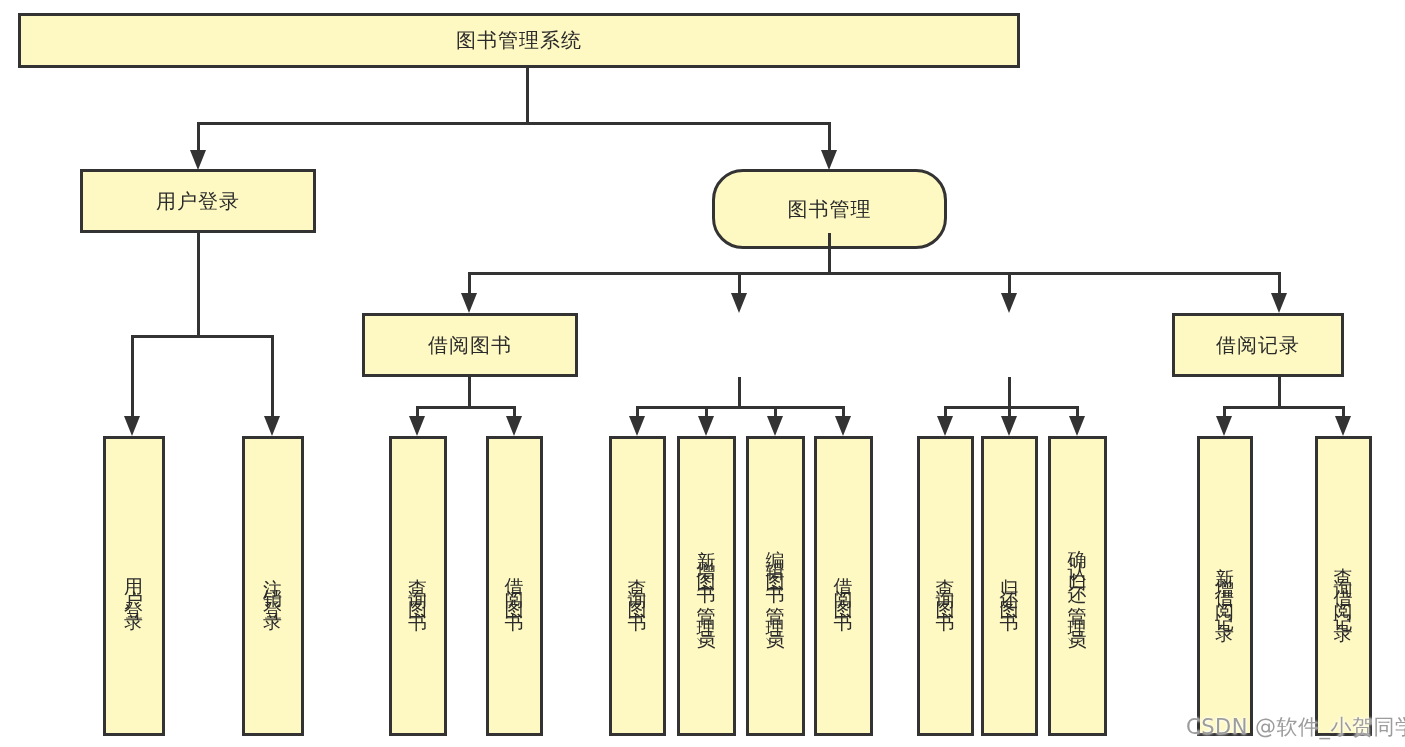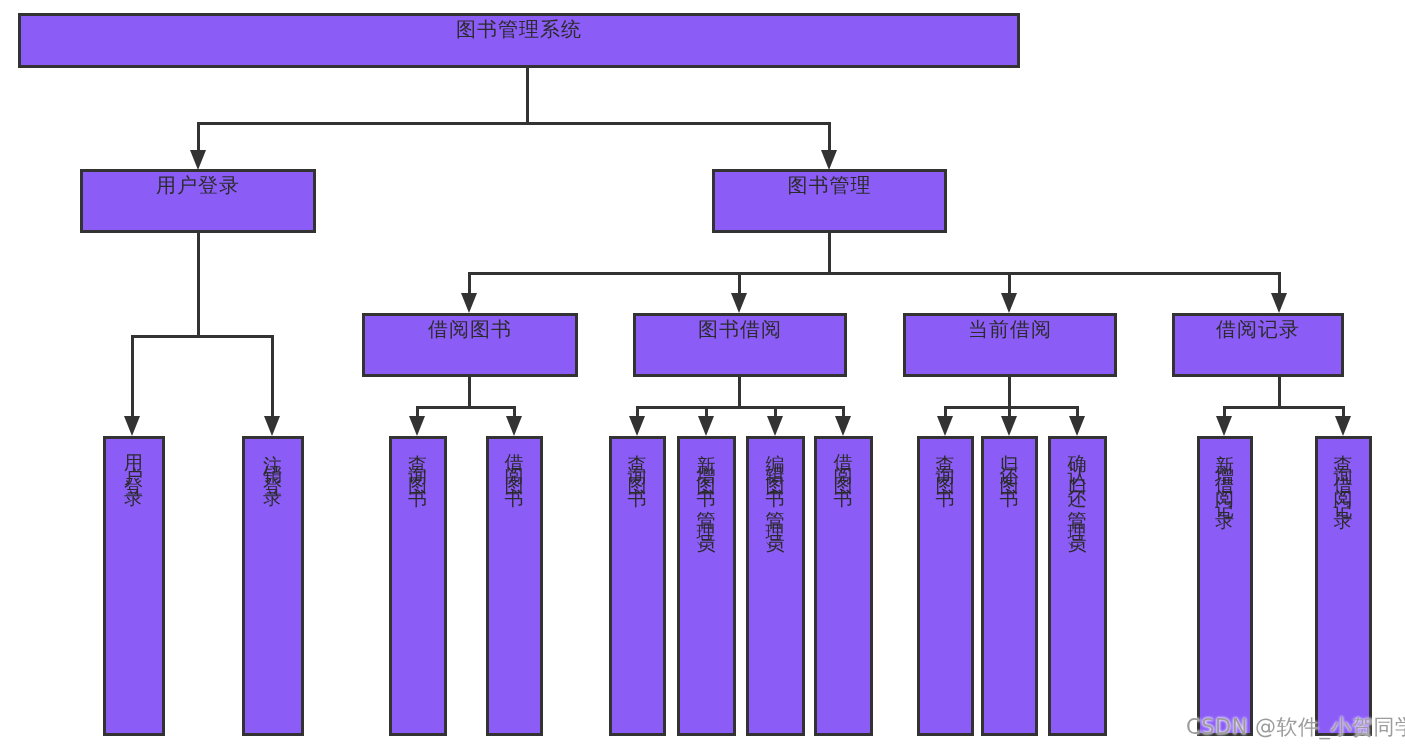--- a/index.html
+++ b/index.html
@@ -9,7 +9,7 @@
   }
   .node {
     position:absolute; box-sizing:border-box; border:3px solid #333333;
-    background:#8b5cf6; display:flex; align-items:flex-start; justify-content:center;
+    background:#fef9c3; display:flex; align-items:center; justify-content:center;
     color:#2b2b2b; font-size:20px; letter-spacing:1px; text-align:center;
   }
   .leaf .vtext {

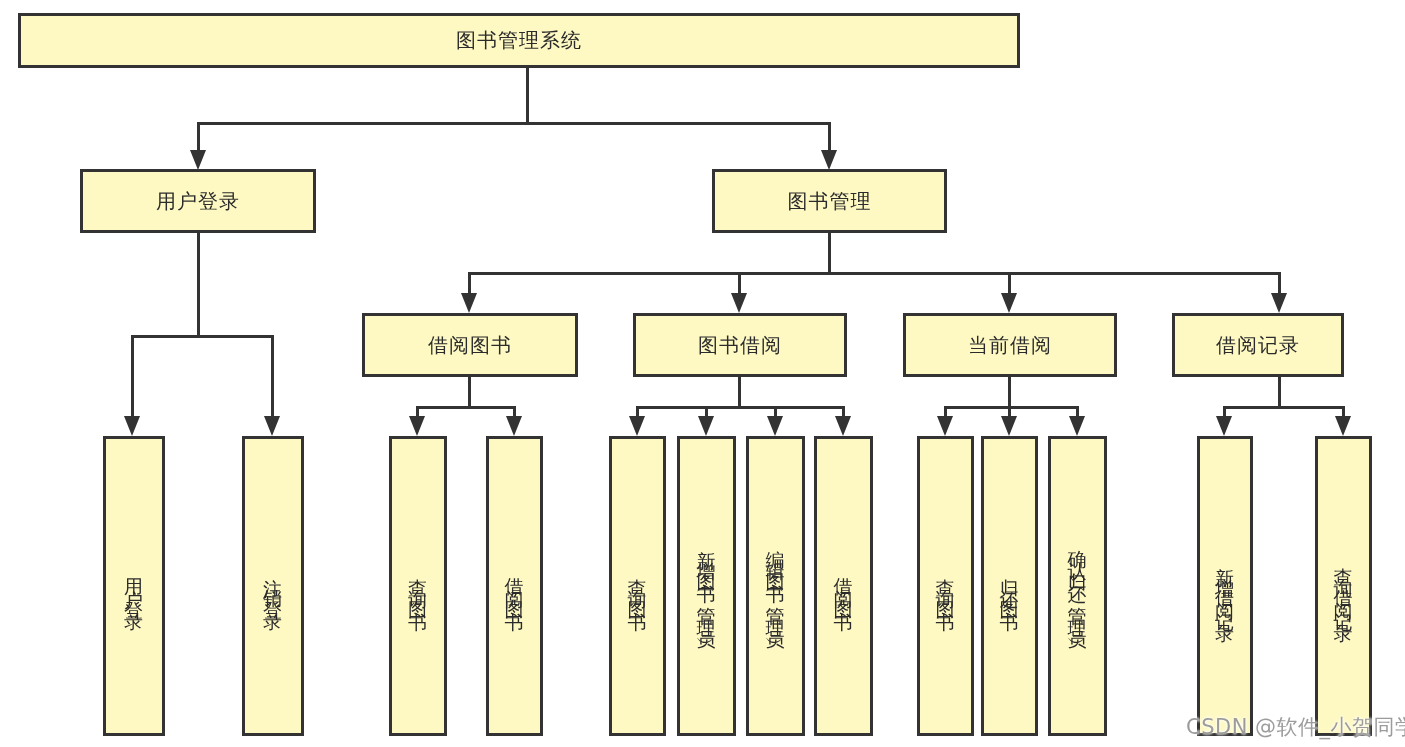--- a/index.html
+++ b/index.html
@@ -42,7 +42,7 @@
     <span>用户登录</span>
   </div>
 
-  <div class="node" style="left:712px; top:169px; width:235px; height:64px;">
+  <div class="node" style="left:712px; top:169px; width:235px; height:80px;border-radius:31px;">
     <span>图书管理</span>
   </div>
 

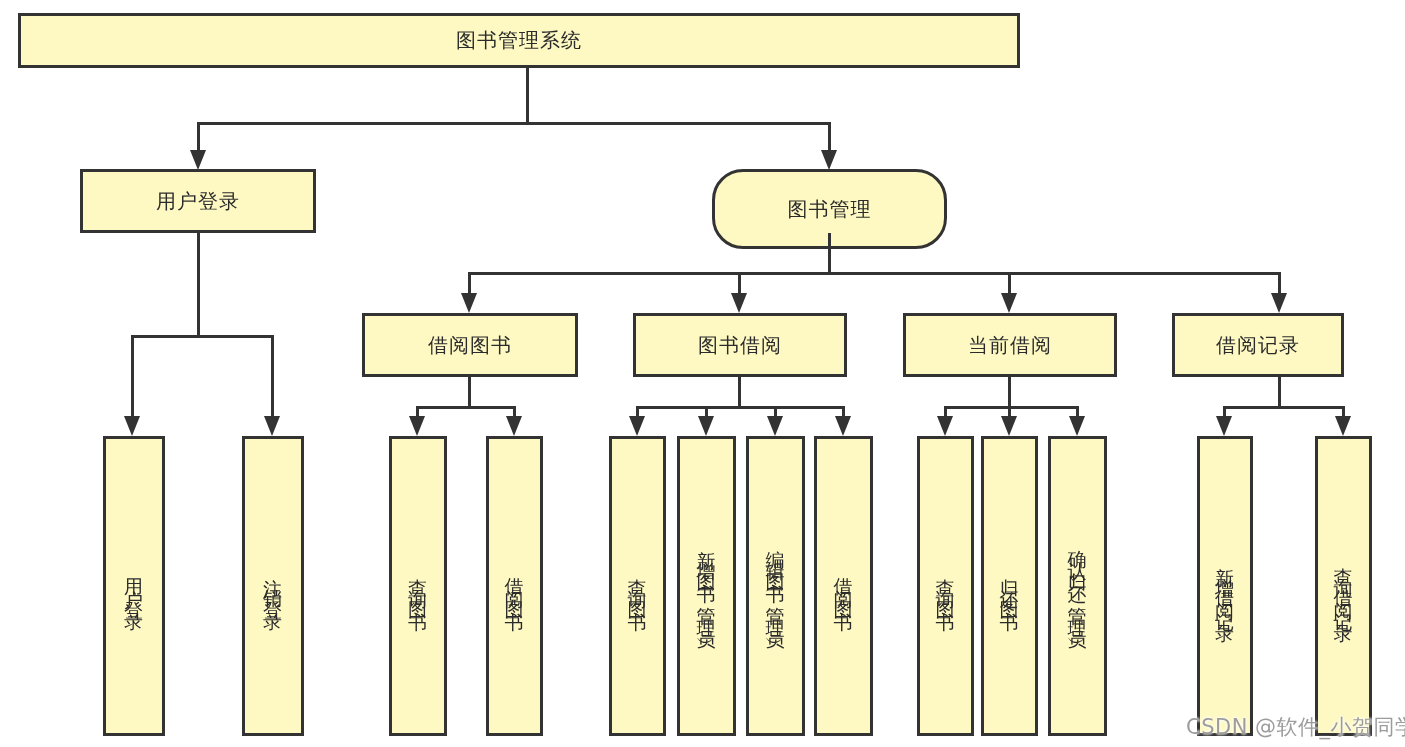--- a/index.html
+++ b/index.html
@@ -50,9 +50,6 @@
     <span>借阅图书</span>
   </div>
 
-  <div class="node" style="left:633px; top:313px; width:214px; height:64px;">
-    <span>图书借阅</span>
-  </div>
 
   <div class="node" style="left:903px; top:313px; width:214px; height:64px;">
     <span>当前借阅</span>

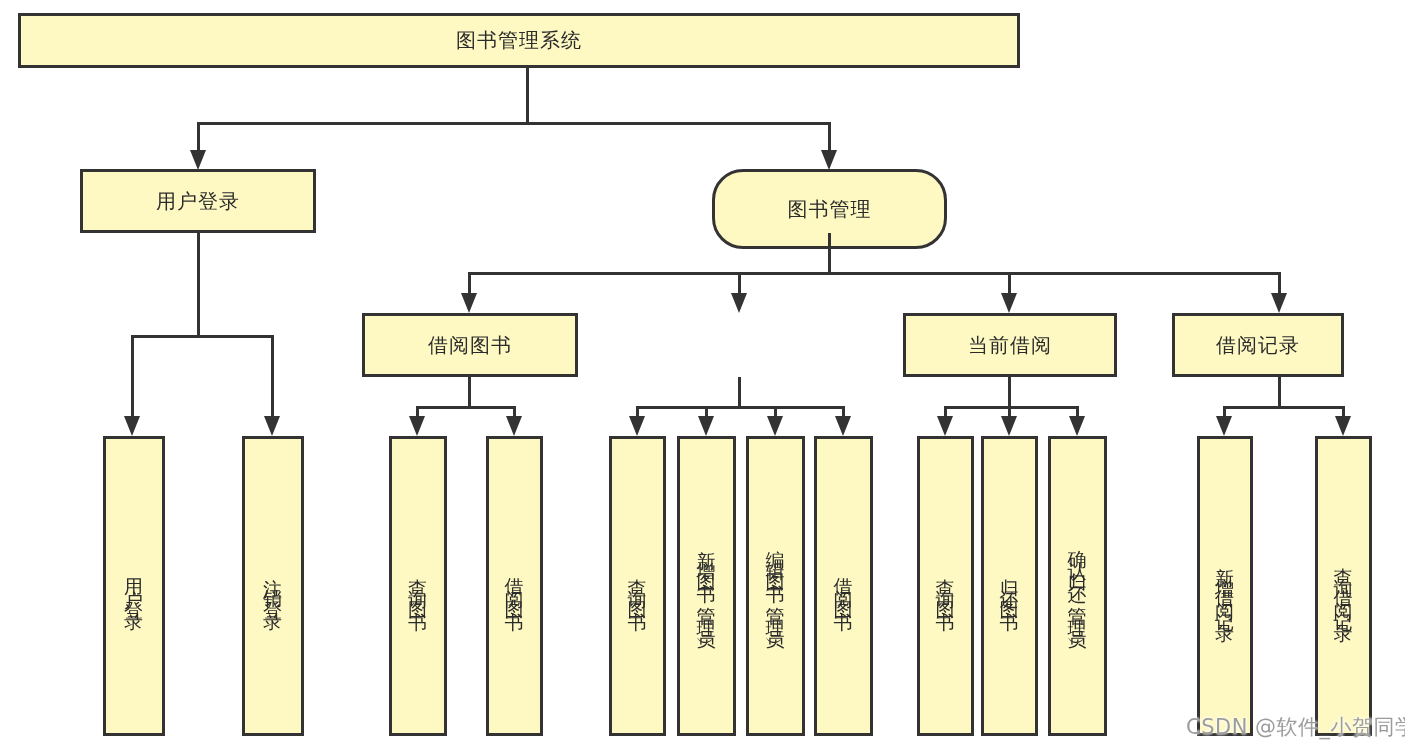--- a/index.html
+++ b/index.html
@@ -51,9 +51,6 @@
   </div>
 
 
-  <div class="node" style="left:903px; top:313px; width:214px; height:64px;">
-    <span>当前借阅</span>
-  </div>
 
   <div class="node" style="left:1172px; top:313px; width:172px; height:64px;">
     <span>借阅记录</span>

